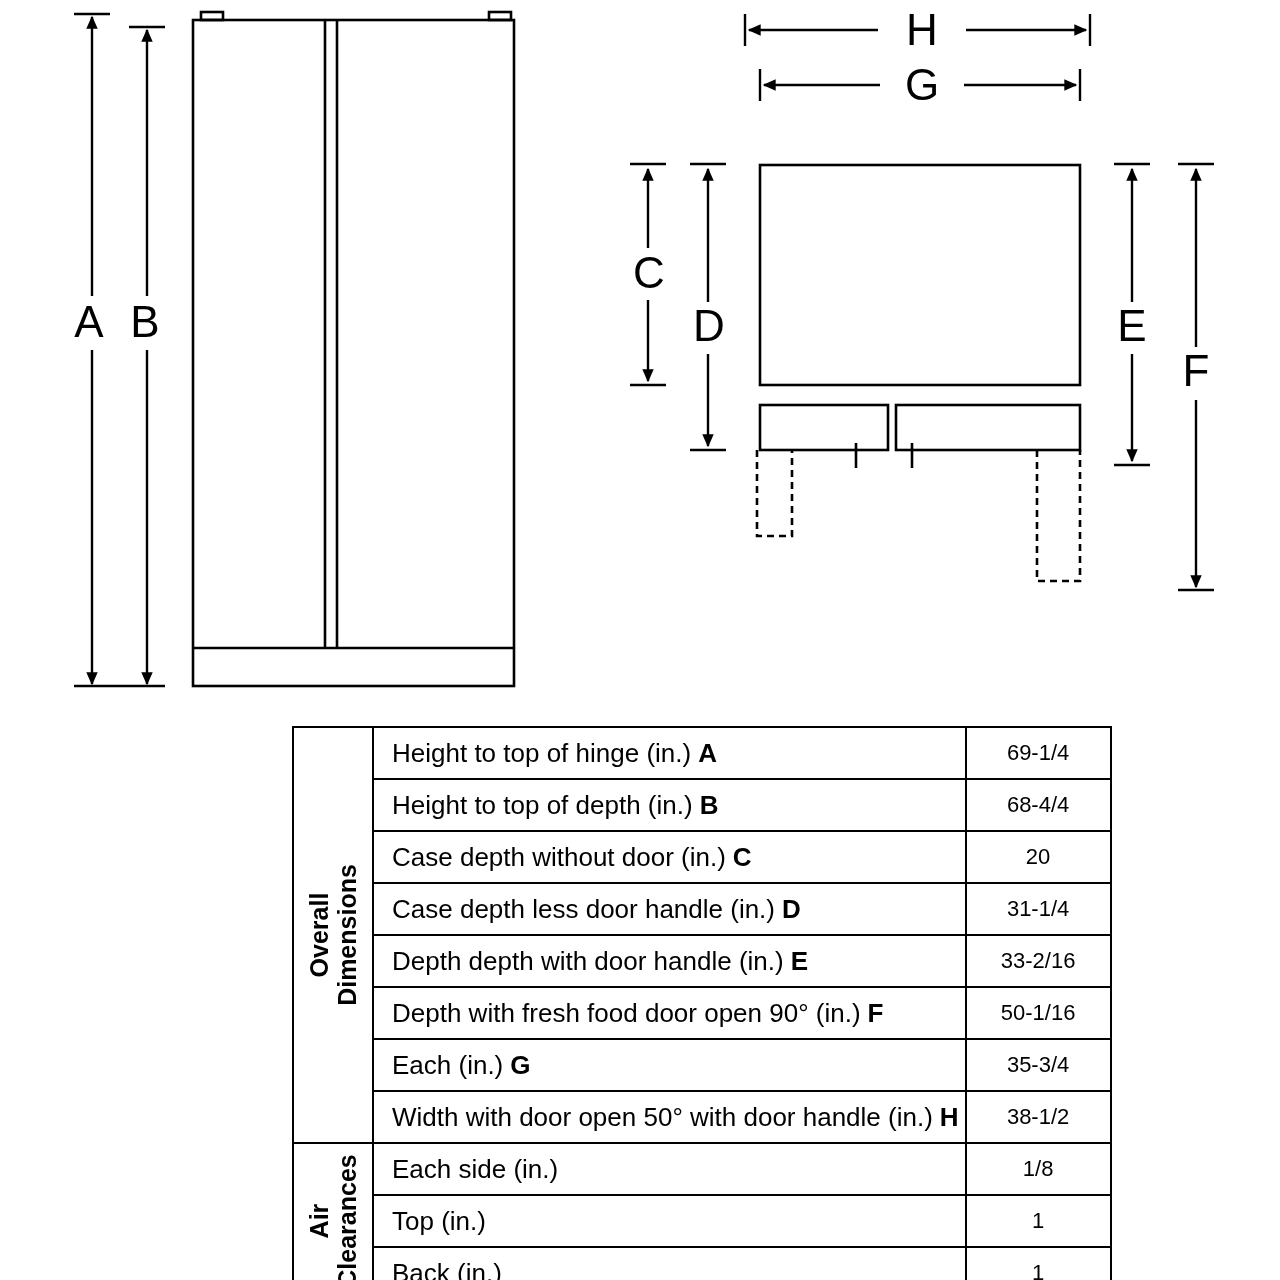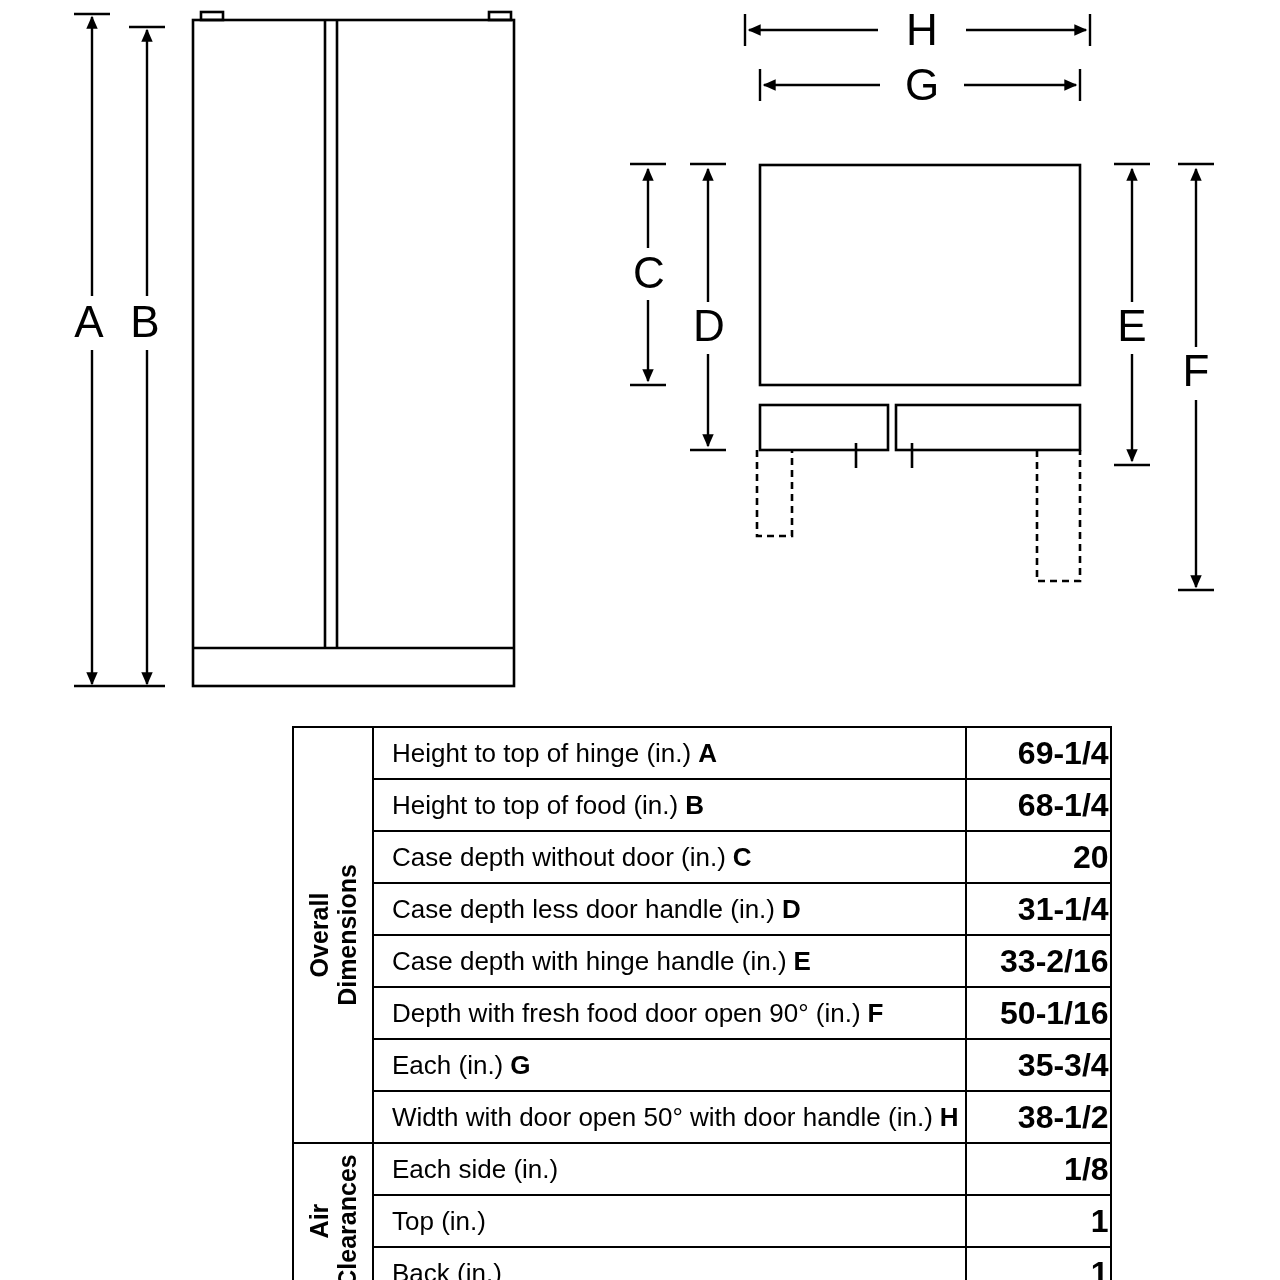--- a/index.html
+++ b/index.html
@@ -51,9 +51,9 @@
   .letter-ref { font-weight: bold; margin-left: 7px; }
   .value-cell {
     width: 145px;
-    font-size: 32px;
-    font-weight: bold;
-    text-align: right;
+    font-size: 22px;
+    font-weight: normal;
+    text-align: center;
   }
 </style>
 </head>

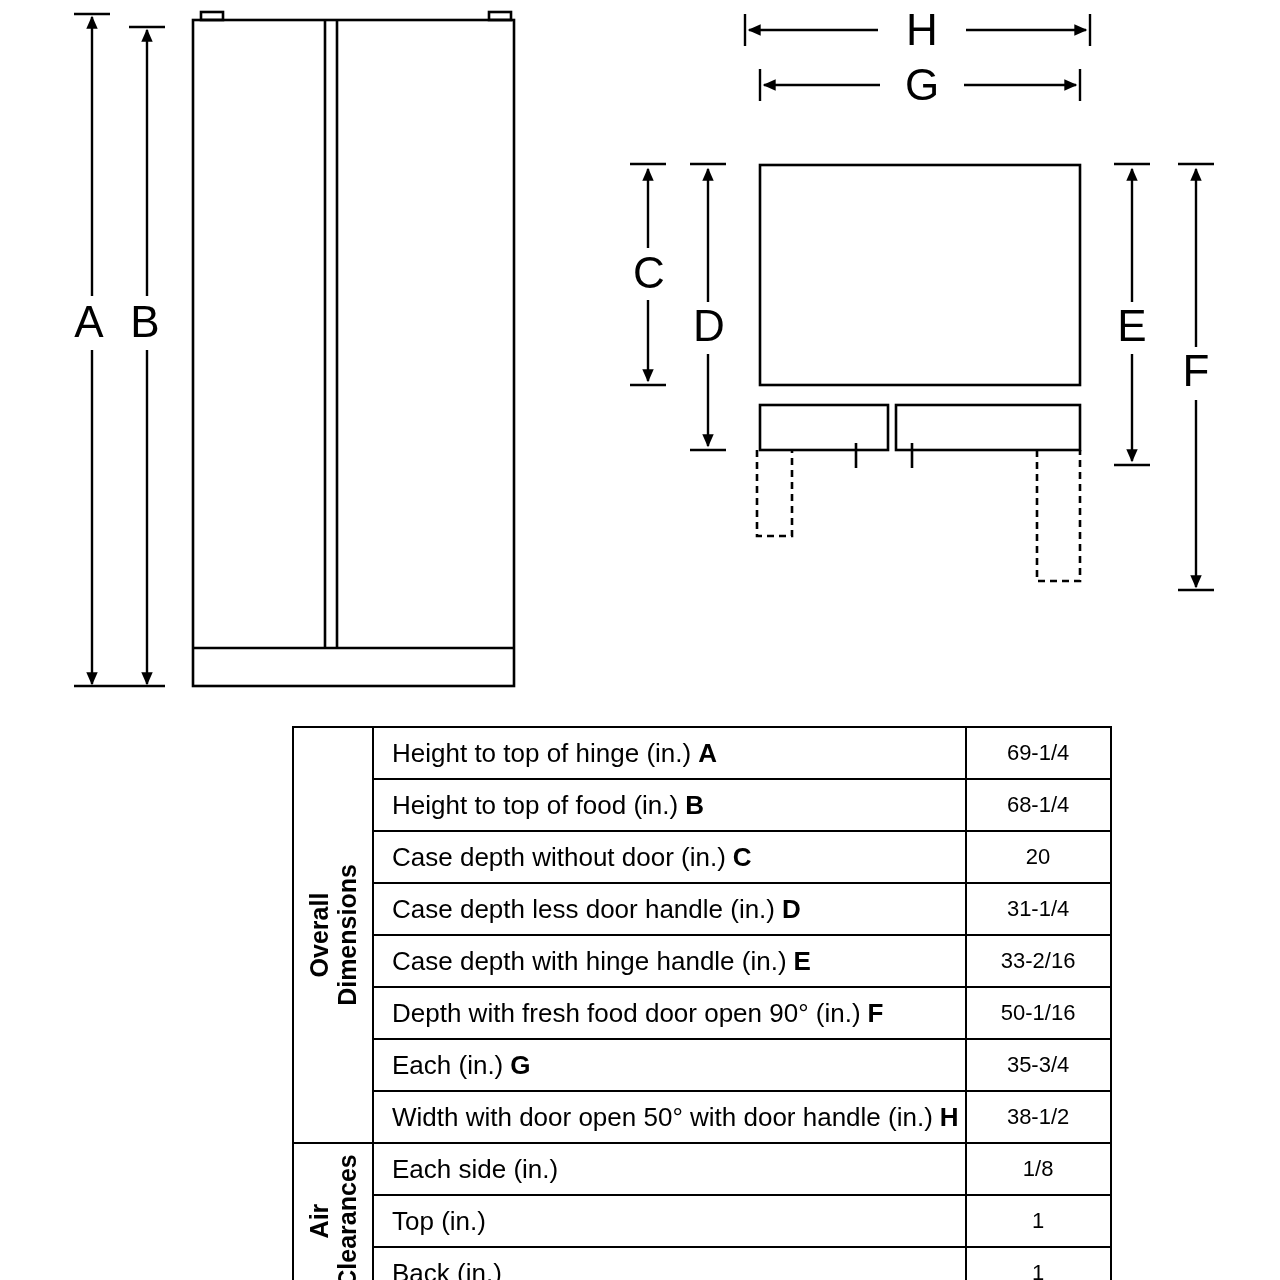--- a/index.html
+++ b/index.html
@@ -169,7 +169,7 @@
       </tr>
       <tr>
         <td class="desc-cell">
-          <span>Height to top of food (in.)</span><b class="letter-ref">B</b>
+          <span>Height to top of depth (in.)</span><b class="letter-ref">B</b>
         </td>
         <td class="value-cell">68-1/4</td>
       </tr>

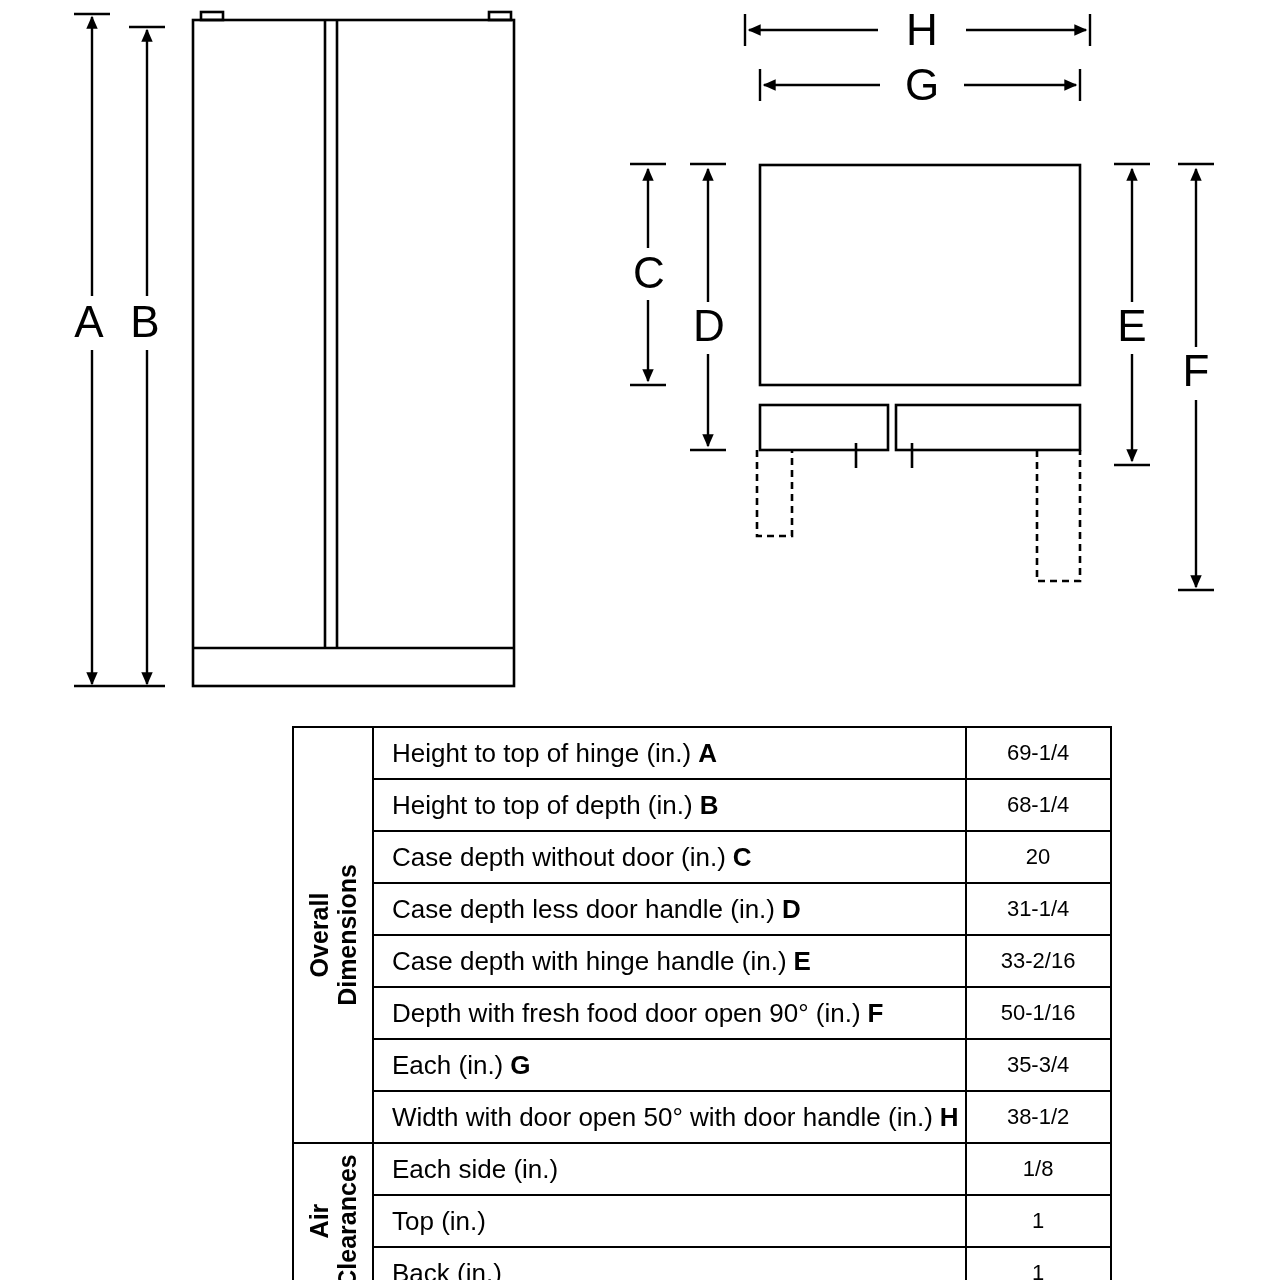--- a/index.html
+++ b/index.html
@@ -171,7 +171,7 @@
         <td class="desc-cell">
           <span>Height to top of depth (in.)</span><b class="letter-ref">B</b>
         </td>
-        <td class="value-cell">68-1/4</td>
+        <td class="value-cell">68-4/4</td>
       </tr>
       <tr>
         <td class="desc-cell">

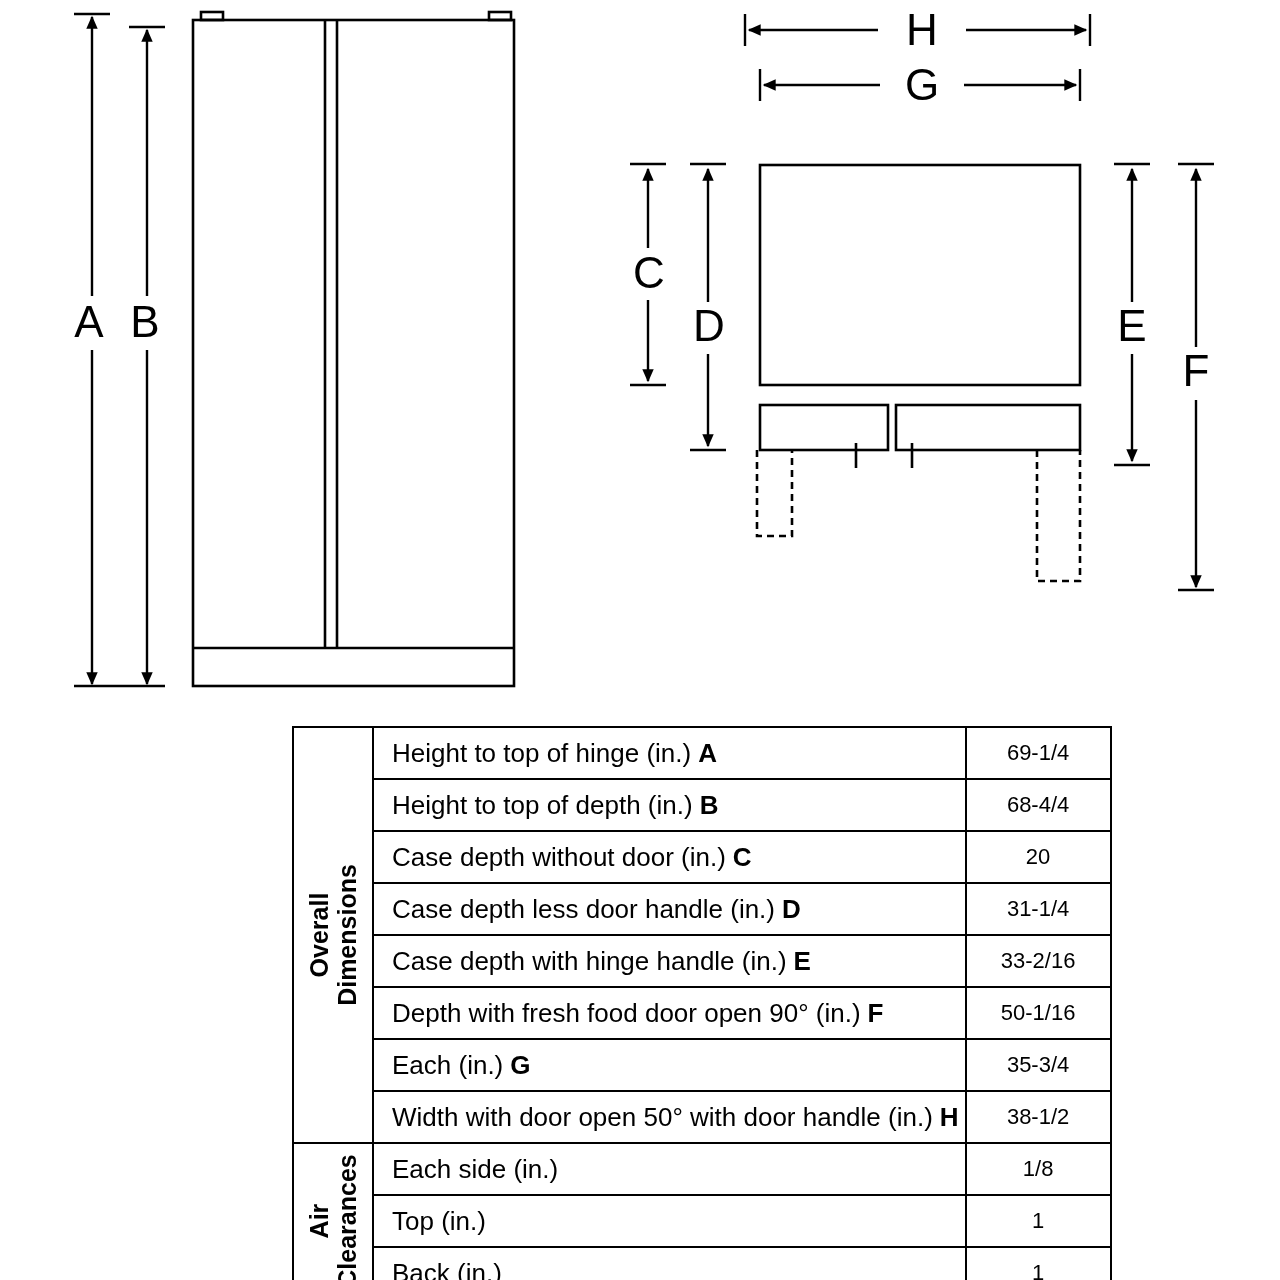--- a/index.html
+++ b/index.html
@@ -187,7 +187,7 @@
       </tr>
       <tr>
         <td class="desc-cell">
-          <span>Case depth with hinge handle (in.)</span><b class="letter-ref">E</b>
+          <span>Depth depth with door handle (in.)</span><b class="letter-ref">E</b>
         </td>
         <td class="value-cell">33-2/16</td>
       </tr>

